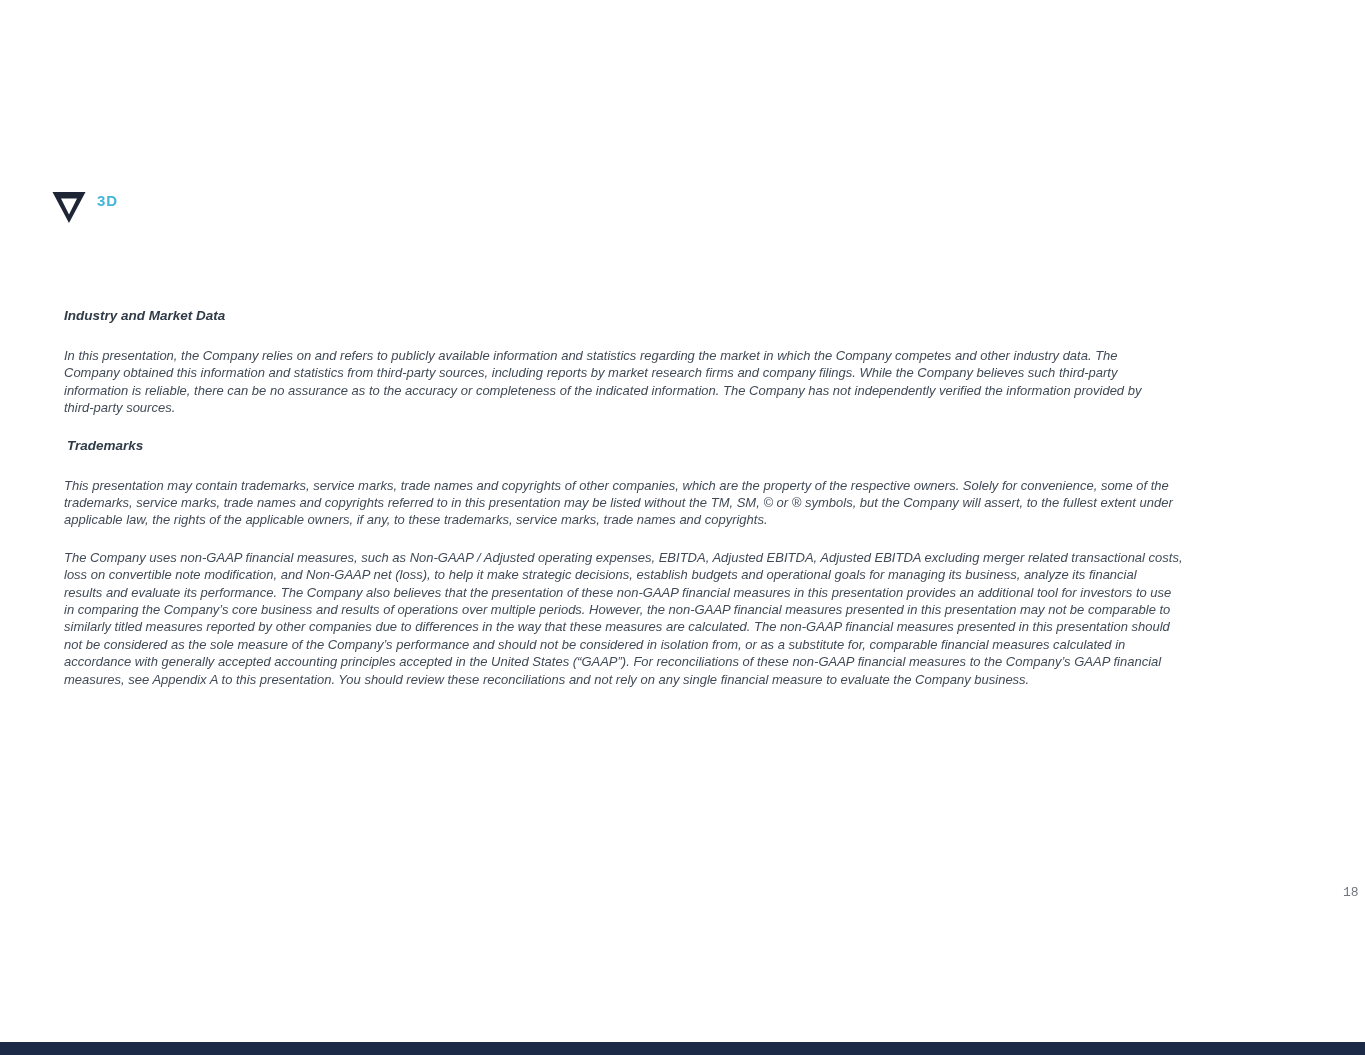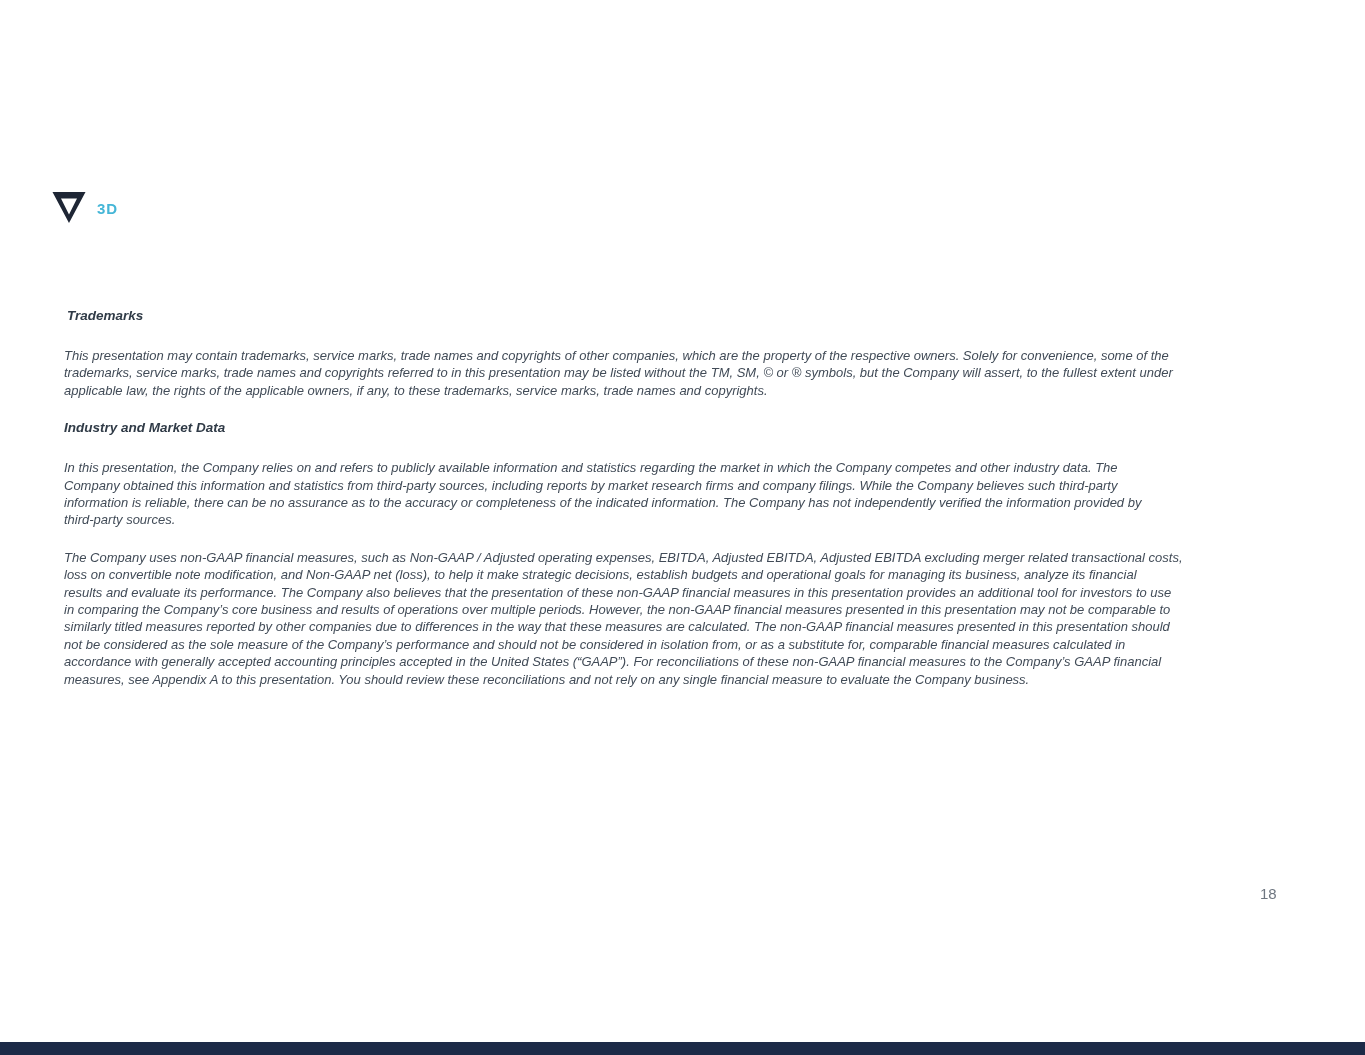--- a/index.html
+++ b/index.html
@@ -16,7 +16,7 @@
     left: 52px;
     top: 191px;
     display: flex;
-    align-items: center;
+    align-items: flex-start;
   }
   .logo svg { display: block; }
   .logo .brand {

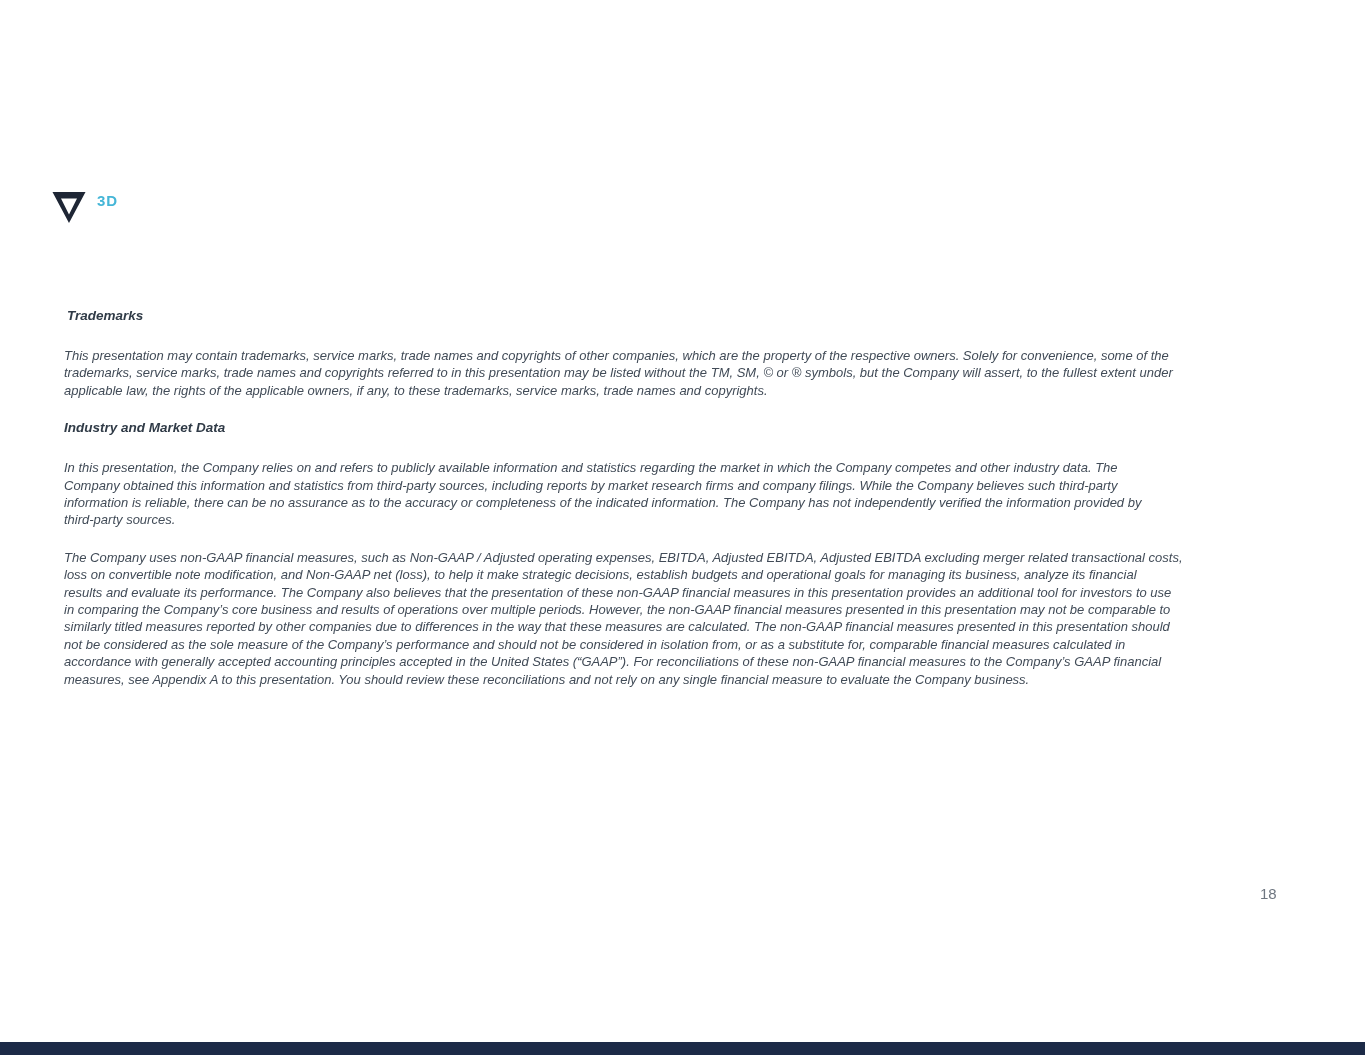--- a/index.html
+++ b/index.html
@@ -83,18 +83,18 @@
   <div class="content">
 
     <section>
-      <h2 class="indented">Trademarks</h2>
-      <p>This presentation may contain trademarks, service marks, trade names and copyrights of other companies, which are the property of the respective owners.  Solely for convenience, some of the
-trademarks, service marks, trade names and copyrights referred to in this presentation may be listed without the TM, SM, © or ® symbols, but the Company will assert, to the fullest extent under
-applicable law, the rights of the applicable owners, if any, to these trademarks, service marks, trade names and copyrights.</p>
-    </section>
-
-    <section>
       <h2>Industry and Market Data</h2>
       <p>In this presentation, the Company relies on and refers to publicly available information and statistics regarding the market in which the Company competes and other industry data.  The
 Company obtained this information and statistics from third-party sources, including reports by market research firms and company filings.  While the Company believes such third-party
 information is reliable, there can be no assurance as to the accuracy or completeness of the indicated information. The Company has not independently verified the information provided by
 third-party sources.</p>
+    </section>
+
+    <section>
+      <h2 class="indented">Trademarks</h2>
+      <p>This presentation may contain trademarks, service marks, trade names and copyrights of other companies, which are the property of the respective owners.  Solely for convenience, some of the
+trademarks, service marks, trade names and copyrights referred to in this presentation may be listed without the TM, SM, © or ® symbols, but the Company will assert, to the fullest extent under
+applicable law, the rights of the applicable owners, if any, to these trademarks, service marks, trade names and copyrights.</p>
     </section>
 
     <section>

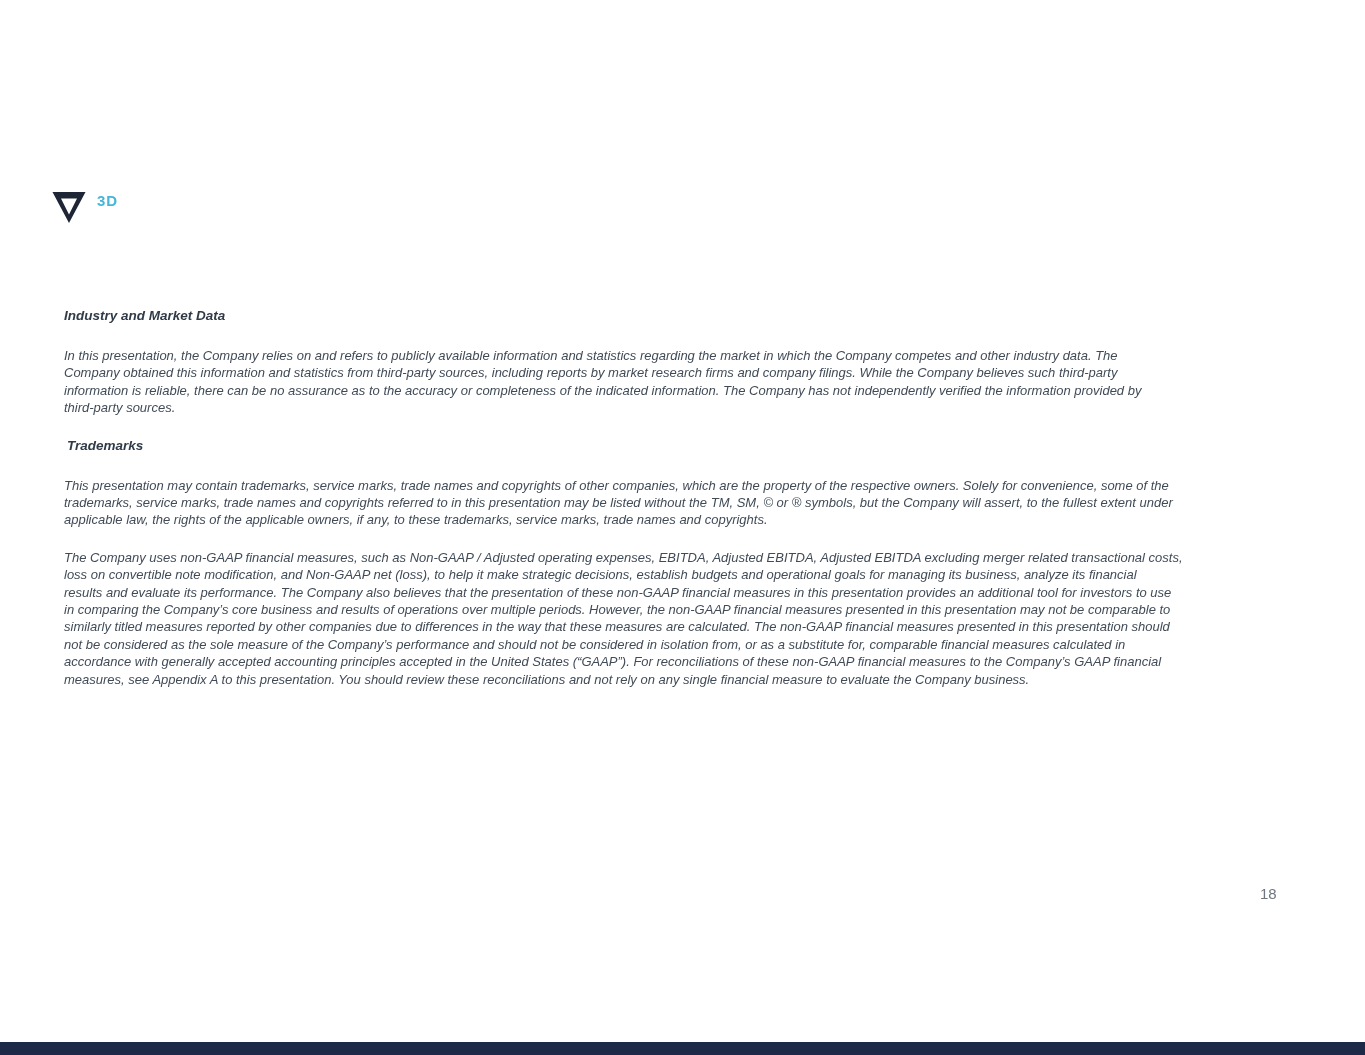--- a/index.html
+++ b/index.html
@@ -53,10 +53,11 @@
   }
   .page-number {
     position: absolute;
-    left: 1260px;
+    left: 1343px;
     top: 885px;
-    font-size: 15px;
+    font-size: 13px;
     color: #6e7680;
+    font-family: Liberation Mono, monospace;
   }
   .footer-bar {
     position: absolute;

